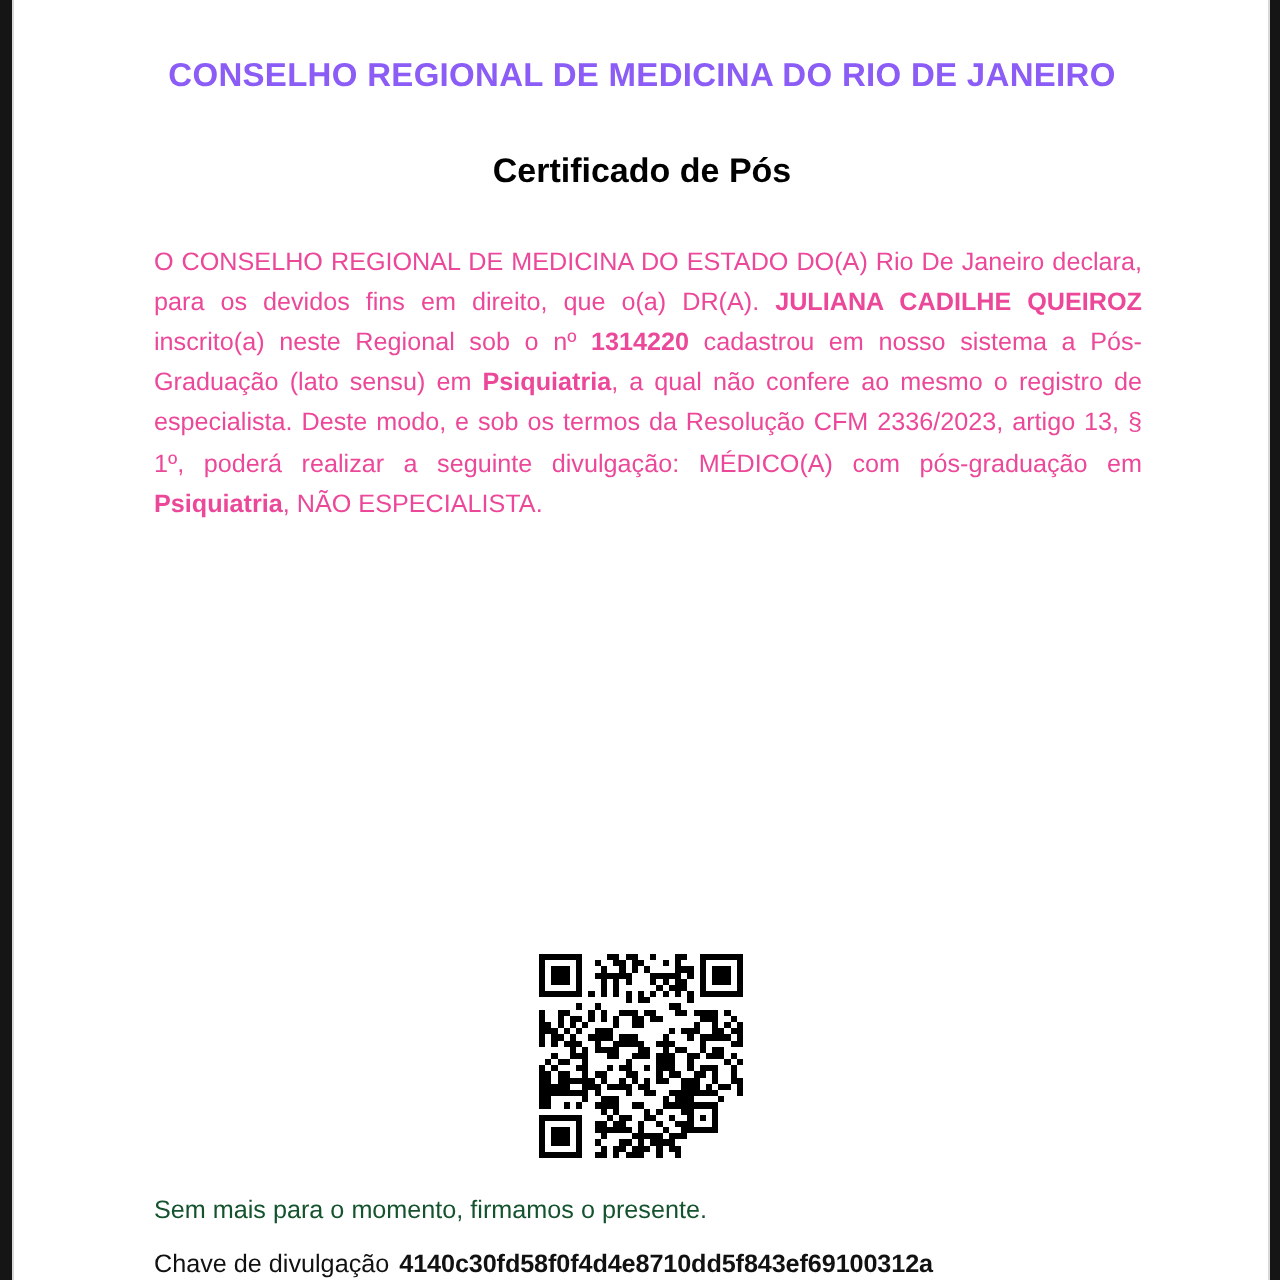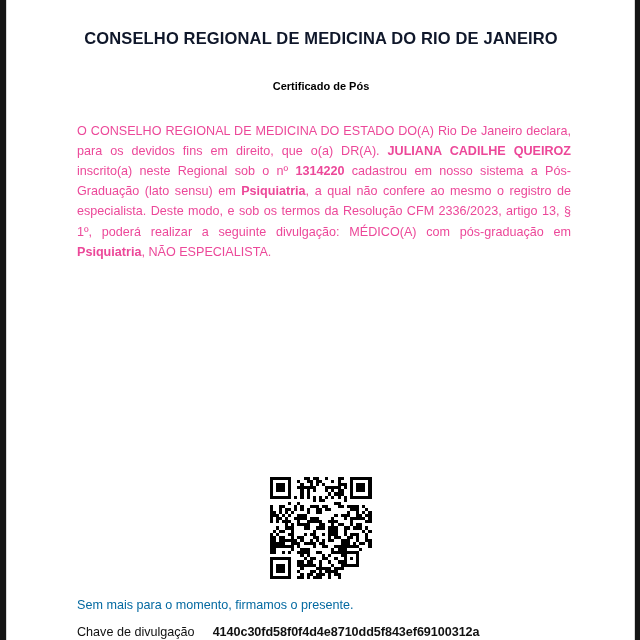--- a/index.html
+++ b/index.html
@@ -55,7 +55,7 @@
     font-size: 16.5px;
     font-weight: bold;
     line-height: 24px;
-    color: #0f172a;
+    color: #8b5cf6;
     letter-spacing: 0.15px;
   }
   .doc-subtitle {

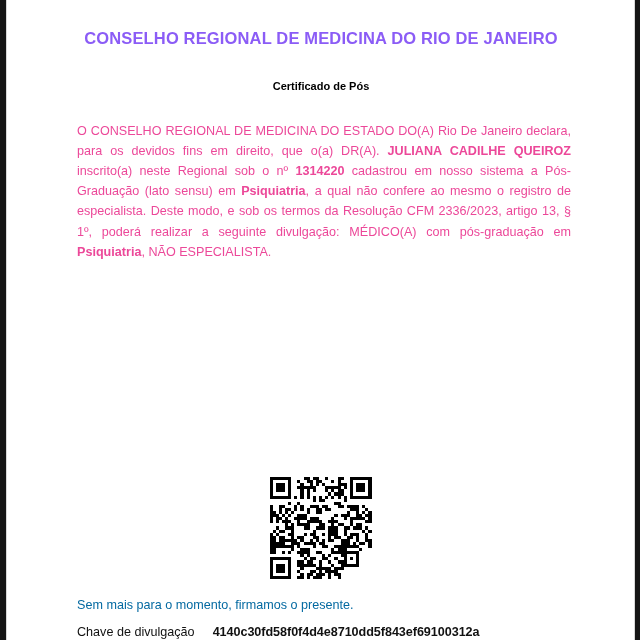--- a/index.html
+++ b/index.html
@@ -64,7 +64,7 @@
     top: 76px;
     width: 512px;
     text-align: center;
-    font-size: 11px;
+    font-size: 17px;
     font-weight: bold;
     line-height: 20px;
     color: #000000;

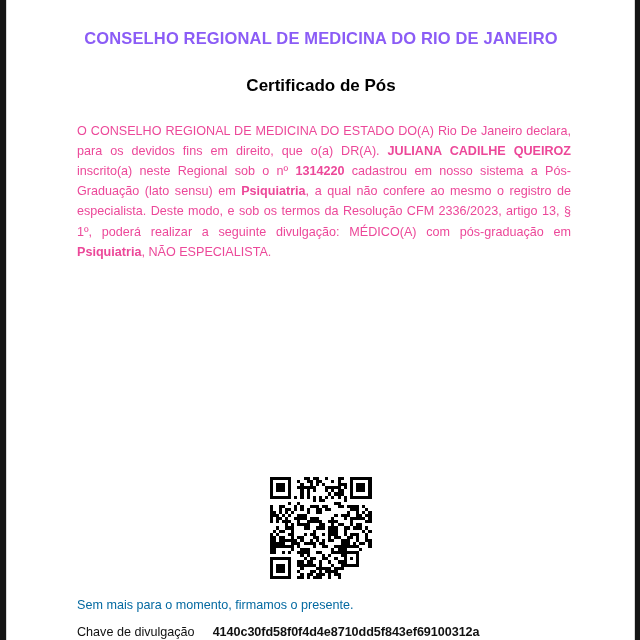--- a/index.html
+++ b/index.html
@@ -101,7 +101,7 @@
     top: 596px;
     font-size: 12.6px;
     line-height: 18px;
-    color: #0369a1;
+    color: #14532d;
   }
   .validation-row {
     position: absolute;

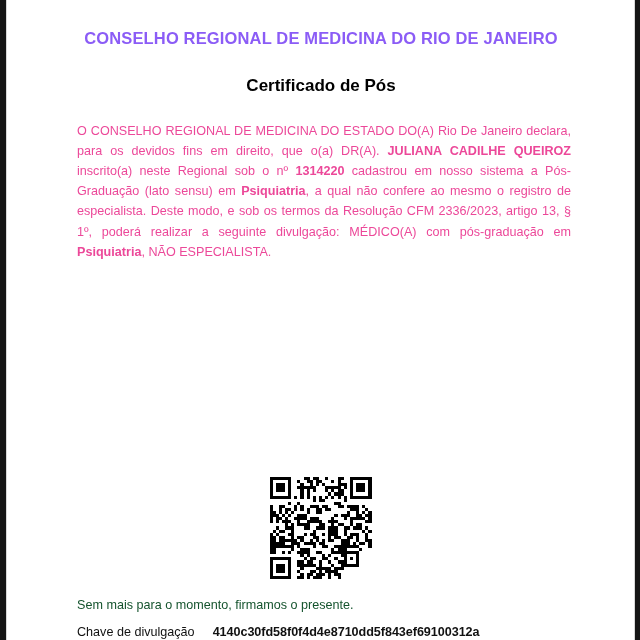--- a/index.html
+++ b/index.html
@@ -116,7 +116,7 @@
   .validation-label { display: inline-block; }
   .validation-hash {
     display: inline-block;
-    margin-left: 18px;
+    margin-left: 5px;
     font-weight: bold;
     letter-spacing: -0.05px;
   }

